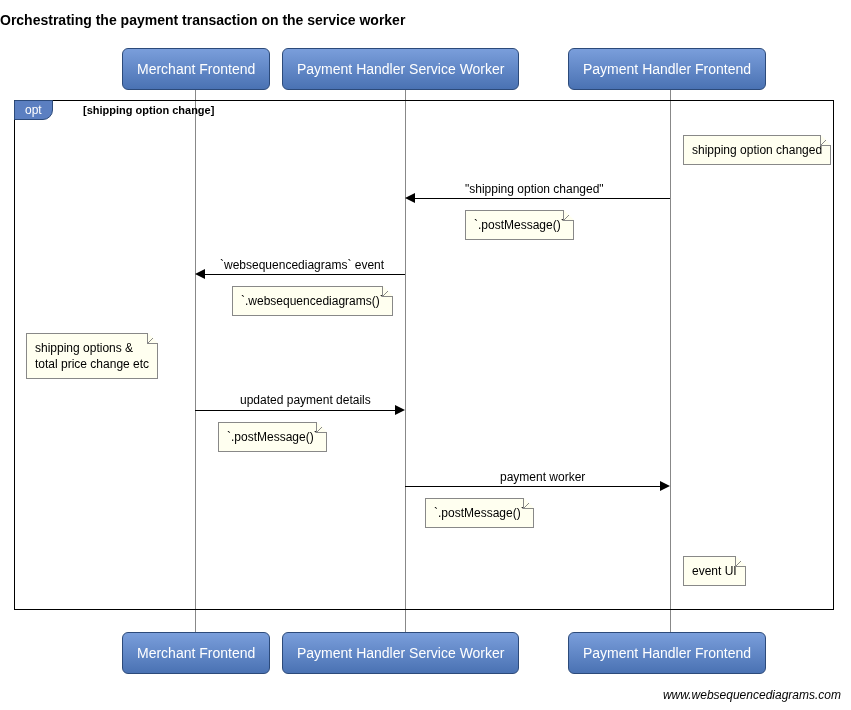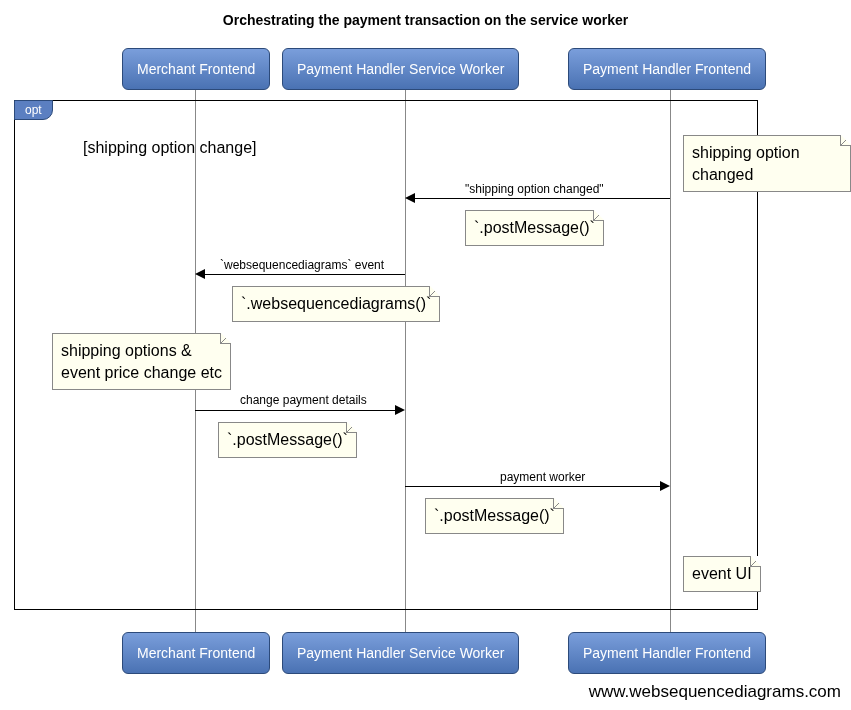--- a/index.html
+++ b/index.html
@@ -18,7 +18,6 @@
     top: 12px;
     left: 0;
     width: 100%;
-    text-align: center;
     font-weight: bold;
     font-size: 14px;
   }

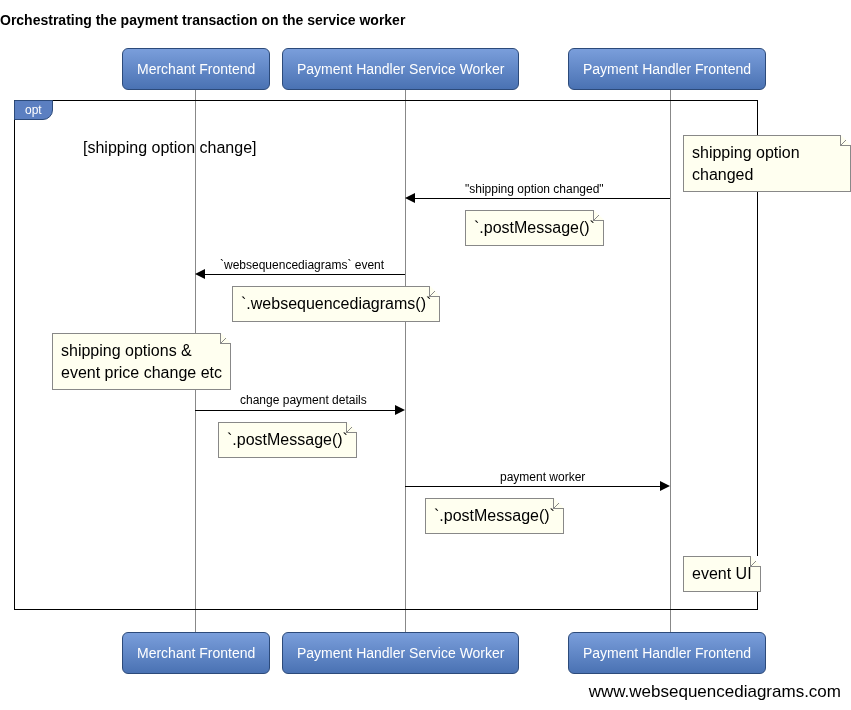--- a/index.html
+++ b/index.html
@@ -44,7 +44,7 @@
     border: 1px solid #000;
     left: 14px;
     top: 100px;
-    width: 744px;
+    width: 820px;
     height: 510px;
     background: transparent;
   }

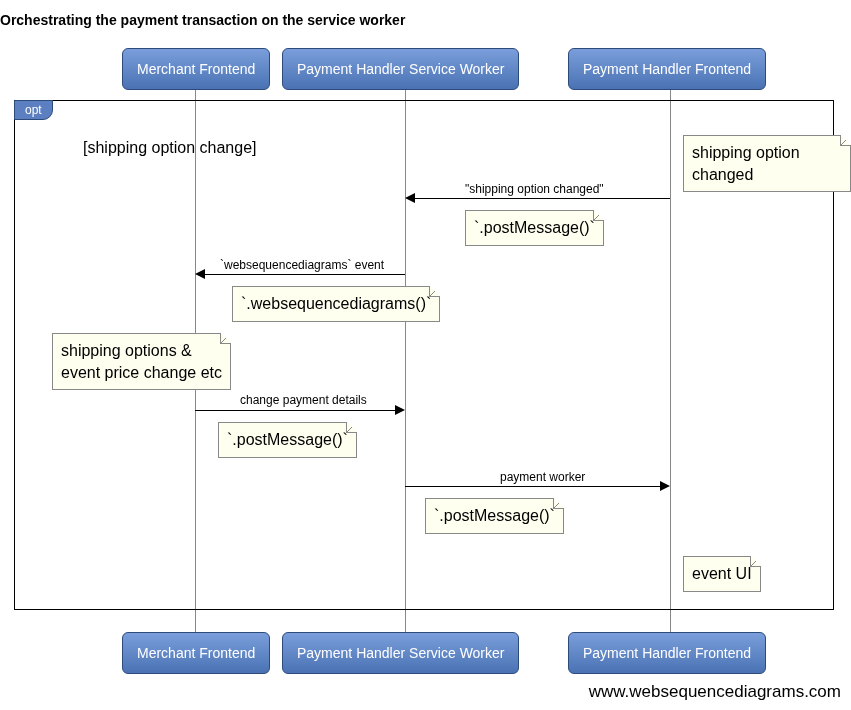--- a/index.html
+++ b/index.html
@@ -63,9 +63,8 @@
     position: absolute;
     top: 3px;
     left: 68px;
-    font-weight: normal;
-    font-size: 16px;
-    margin-top: 35px;
+    font-weight: bold;
+    font-size: 11px;
   }
   .arrow {
     position: absolute;

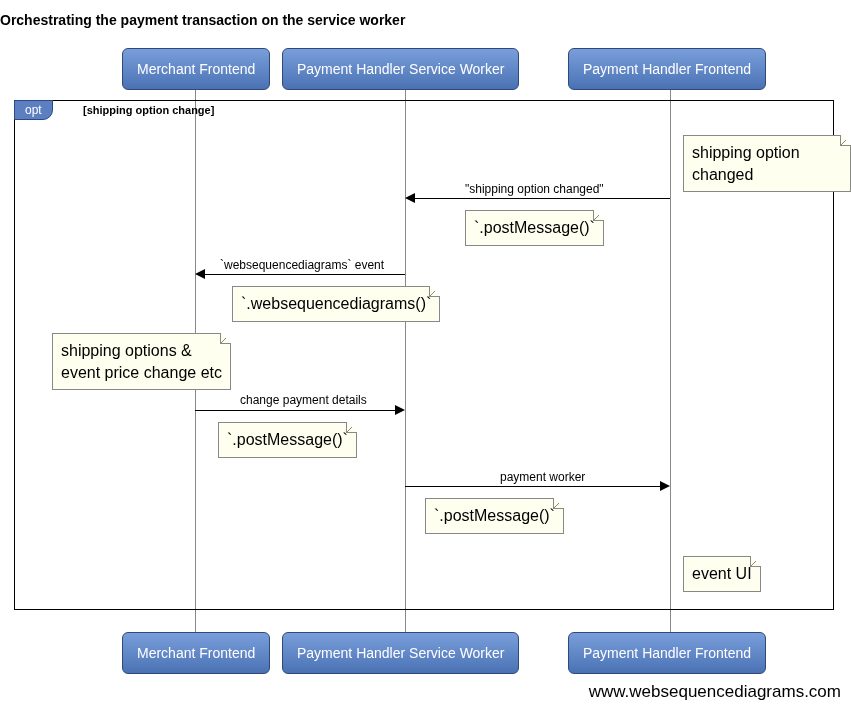--- a/index.html
+++ b/index.html
@@ -91,7 +91,7 @@
     position: absolute;
     background: #fffff0;
     border: 1px solid #888;
-    font-size: 16px;
+    font-size: 12px;
     padding: 6px 8px;
     line-height: 1.35;
     min-width: 60px;

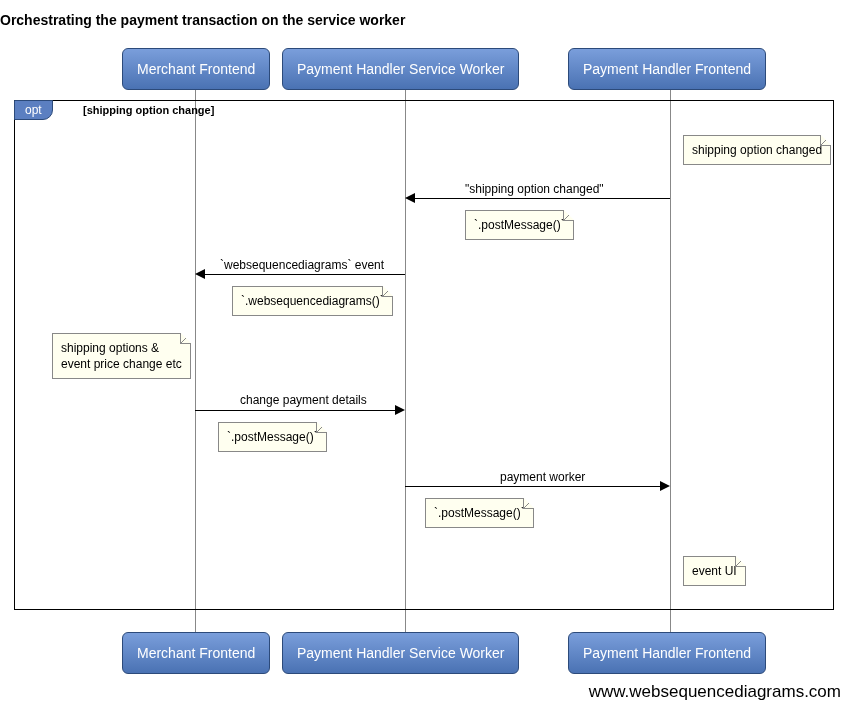--- a/index.html
+++ b/index.html
@@ -155,7 +155,7 @@
 <div class="arrow-head-l" style="left:195px;top:269px"></div>
 <div class="note" style="left:232px;top:286px">`.websequencediagrams()`</div>
 
-<div class="note" style="left:52px;top:333px">
+<div class="note" style="left:26px;top:333px">
   <span>shipping options &amp;</span><br>
   <span>event price change etc</span>
 </div>

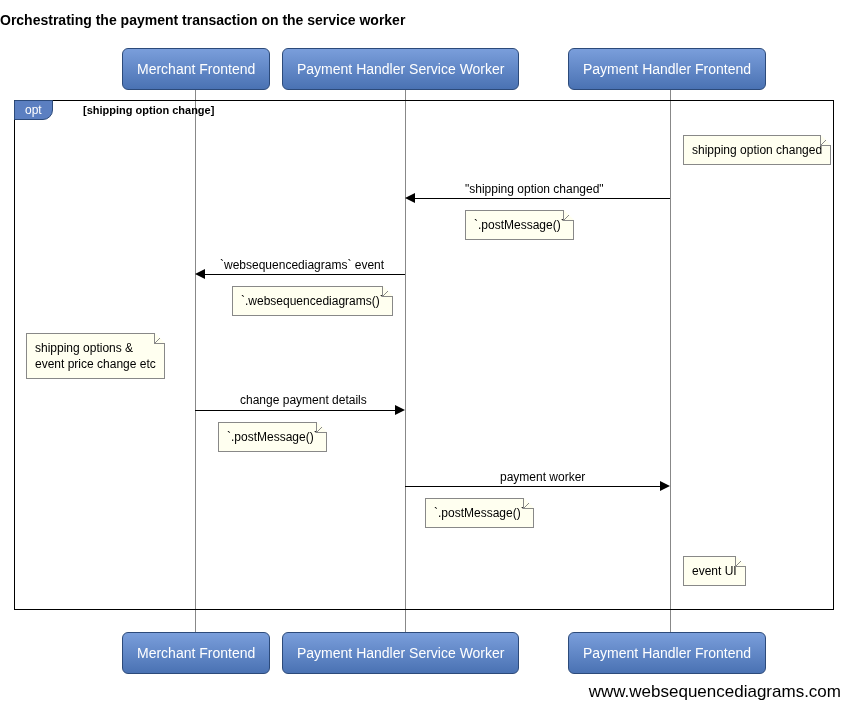--- a/index.html
+++ b/index.html
@@ -157,7 +157,7 @@
 
 <div class="note" style="left:26px;top:333px">
   <span>shipping options &amp;</span><br>
-  <span>event price change etc</span>
+  <span>total price change etc</span>
 </div>
 
 <div class="msg-label" style="left:240px;top:393px">change payment details</div>

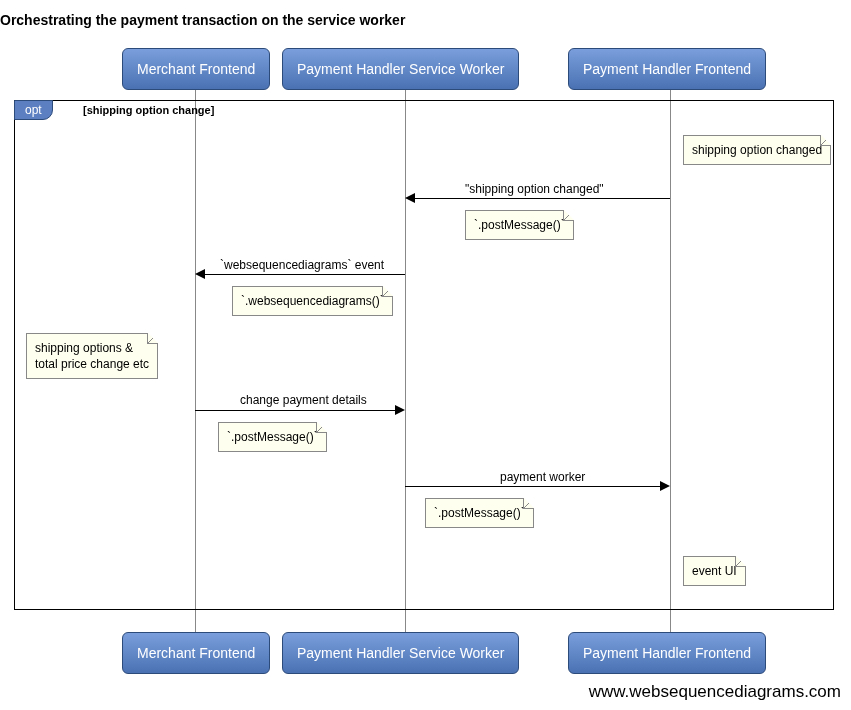--- a/index.html
+++ b/index.html
@@ -160,7 +160,7 @@
   <span>total price change etc</span>
 </div>
 
-<div class="msg-label" style="left:240px;top:393px">change payment details</div>
+<div class="msg-label" style="left:240px;top:393px">updated payment details</div>
 <div class="arrow" style="left:195px;top:410px;width:200px"></div>
 <div class="arrow-head-r" style="left:395px;top:405px"></div>
 <div class="note" style="left:218px;top:422px">`.postMessage()`</div>

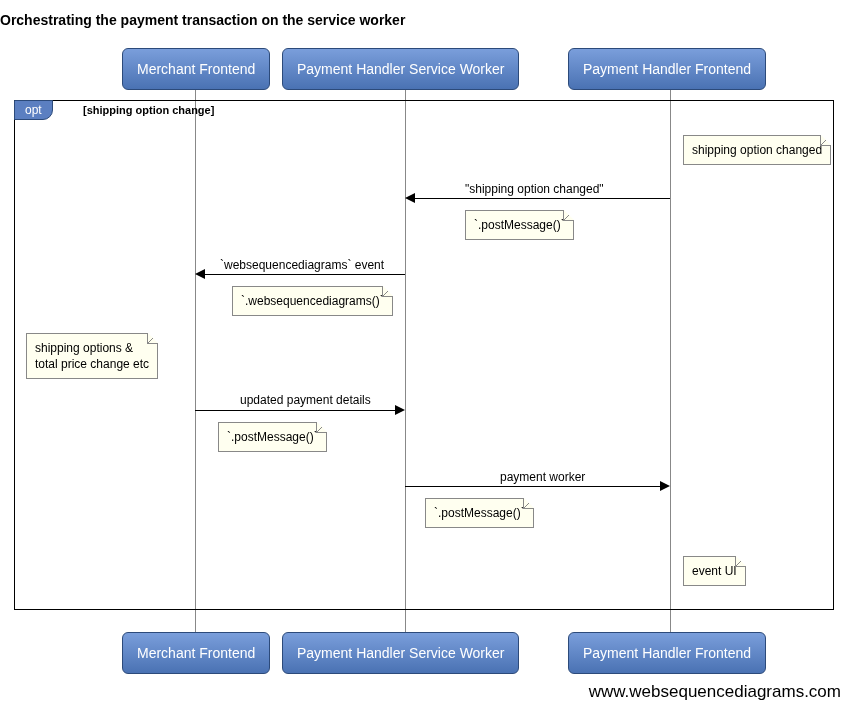--- a/index.html
+++ b/index.html
@@ -121,8 +121,9 @@
     position: absolute;
     right: 10px;
     bottom: 8px;
-    font-size: 17px;
+    font-size: 12px;
     color: #000;
+    font-style: italic;
   }
 </style>
 </head>

